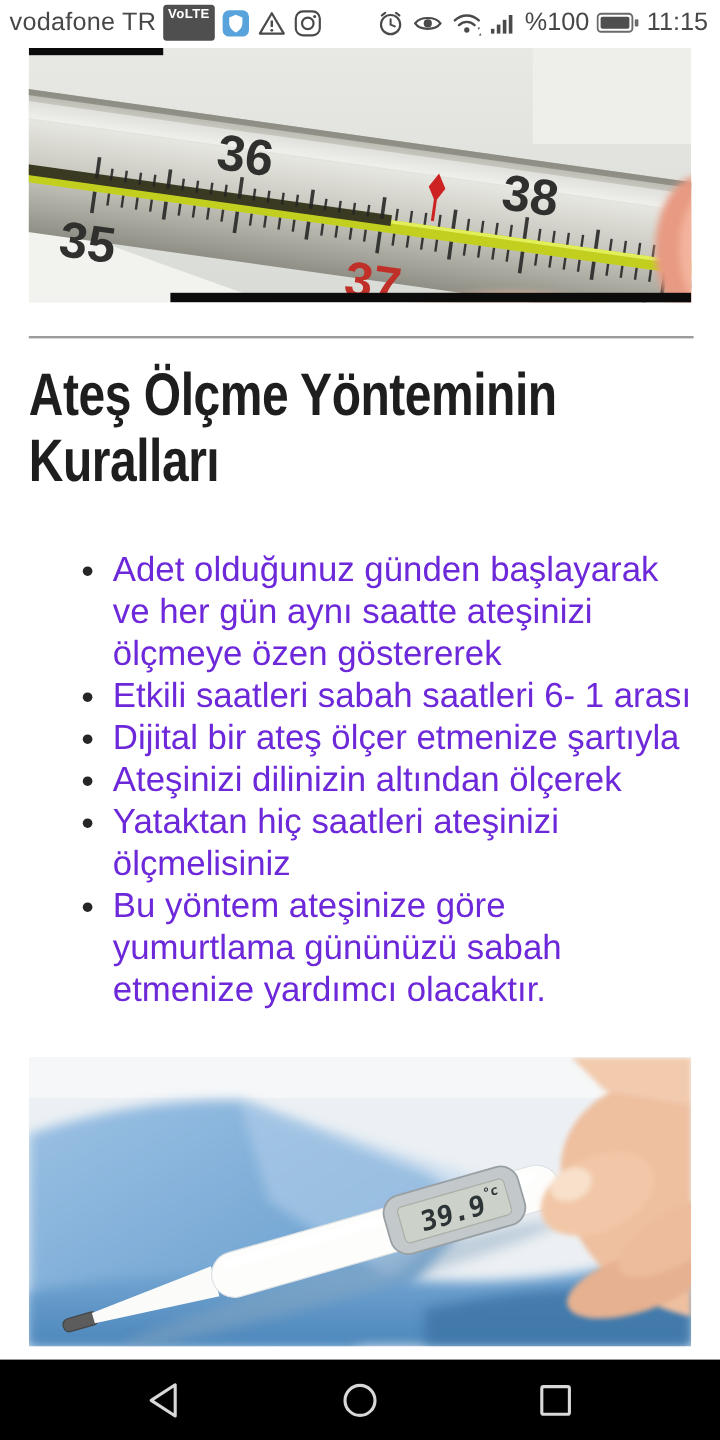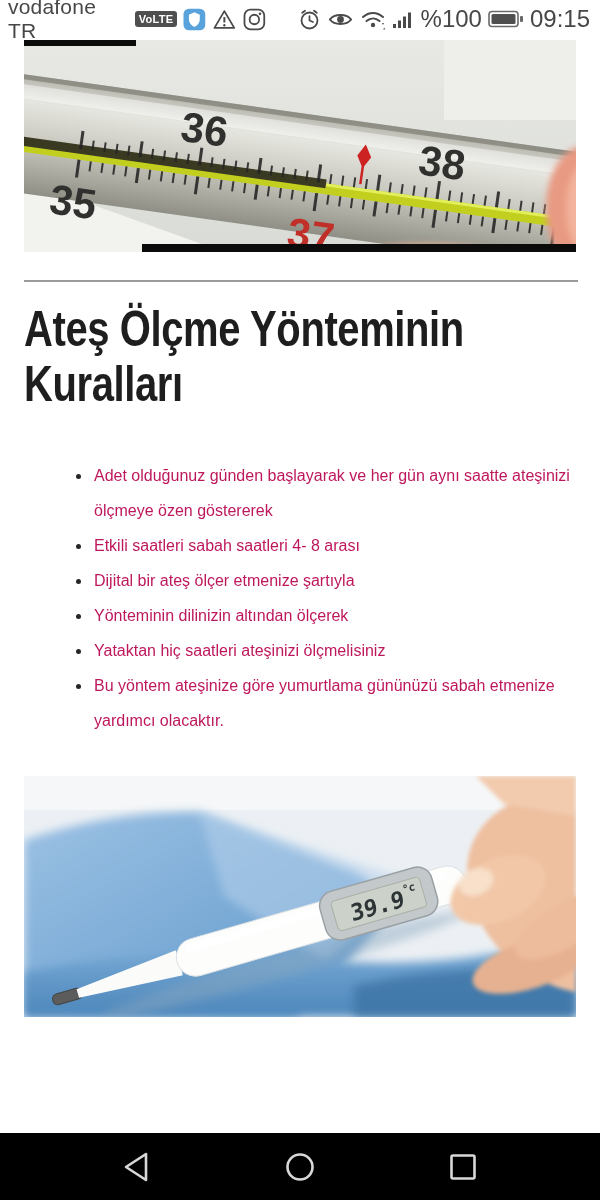--- a/index.html
+++ b/index.html
@@ -16,7 +16,7 @@
   .carrier{font-size:21px;letter-spacing:0.2px;}
   .volte-badge{
     background:#4f4f4f;color:#fff;font-size:11px;font-weight:bold;
-    border-radius:3px;padding:3px 4px 2px;line-height:1;letter-spacing:0.3px;text-align:center;
+    border-radius:3px;padding:3px 4px 16px;line-height:1;letter-spacing:0.3px;text-align:center;
   }
   .sb-right .sb-text{font-size:24px;}
   .sb-icon{display:block;}

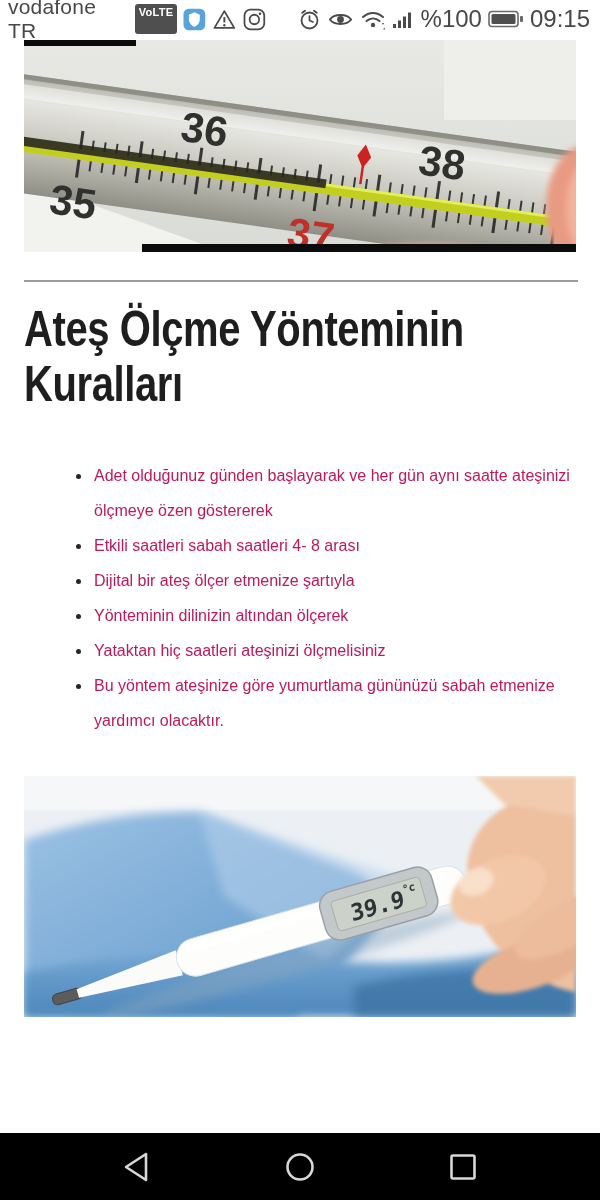--- a/index.html
+++ b/index.html
@@ -18,7 +18,7 @@
     background:#4f4f4f;color:#fff;font-size:11px;font-weight:bold;
     border-radius:3px;padding:3px 4px 16px;line-height:1;letter-spacing:0.3px;text-align:center;
   }
-  .sb-right .sb-text{font-size:24px;}
+  .sb-right .sb-text{font-size:21px;}
   .sb-icon{display:block;}
   
   .photo{margin:2px 24px 0;display:block;}

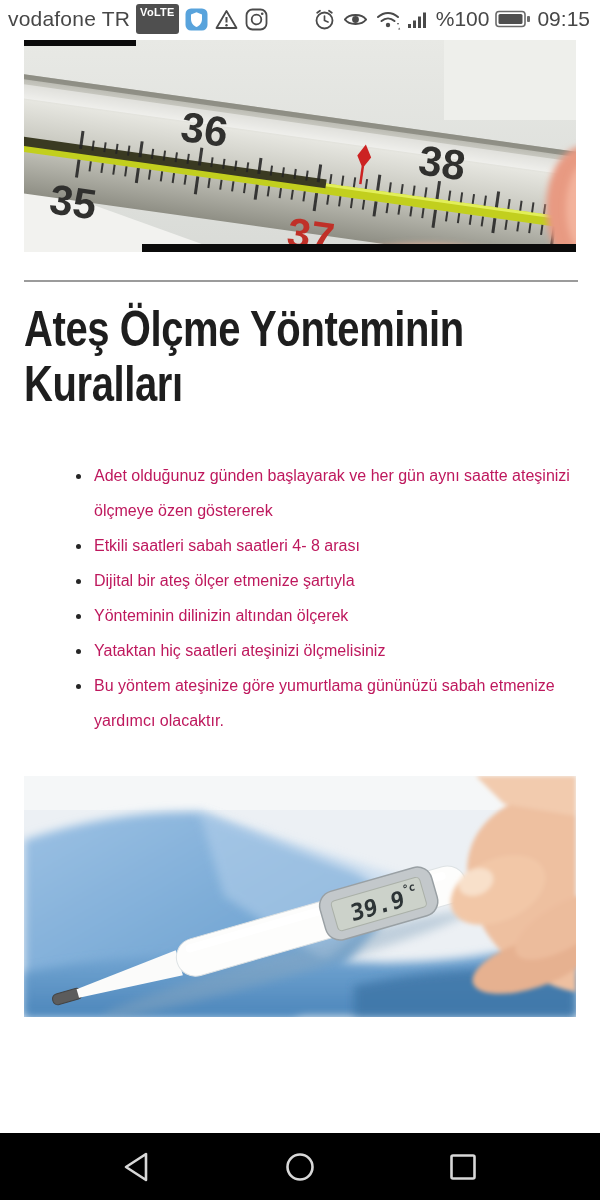--- a/index.html
+++ b/index.html
@@ -96,7 +96,7 @@
       <rect x="3.5" y="4" width="24" height="10" rx="1.5" fill="#4f4f4f"></rect>
       <rect x="32" y="6" width="3" height="6" rx="1" fill="#6a6a6a"></rect>
     </svg>
-    <span class="sb-text">09:15</span>
+    <span class="sb-text">11:15</span>
   </div>
 </div>
 

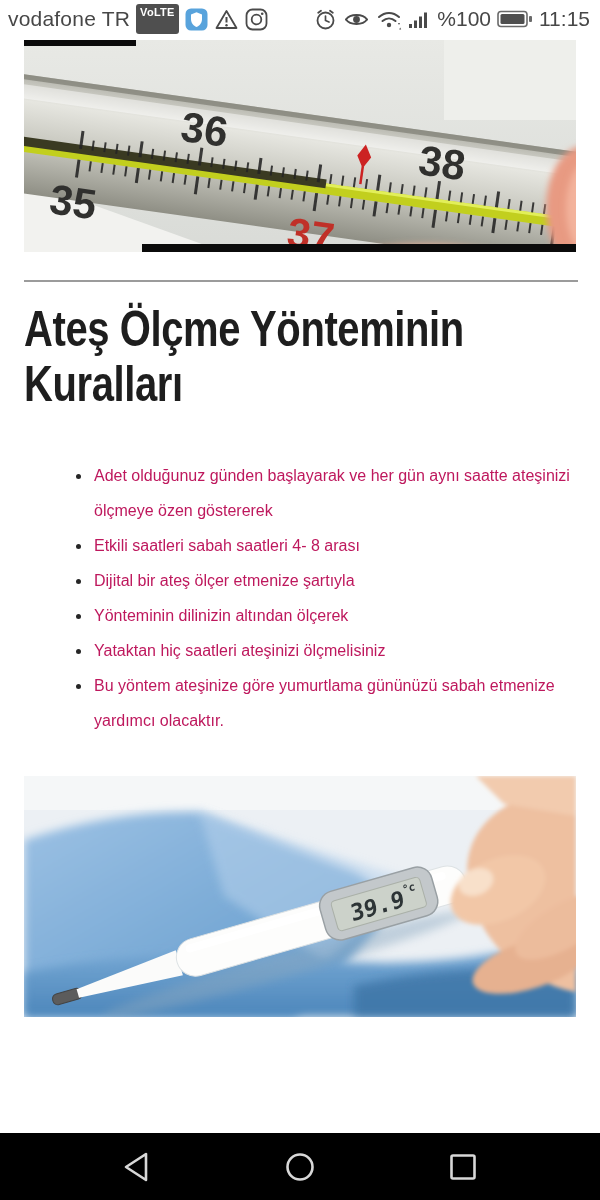--- a/index.html
+++ b/index.html
@@ -31,7 +31,7 @@
   }
   .bullets{
     margin:46px 24px 0;padding-left:68px;list-style:disc;
-    color:#be185d;font-size:16px;line-height:35px;
+    color:#6d28d9;font-size:29px;line-height:35px;
   }
   .bullets li{padding-left:2px;}
   .bullets li::marker{color:#262626;}

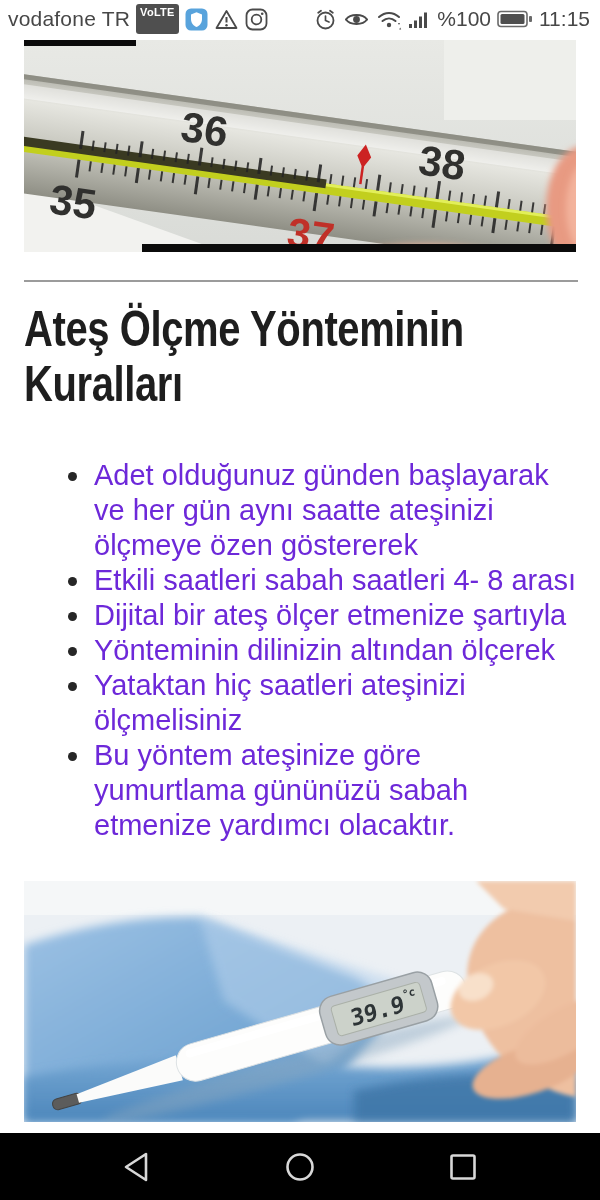--- a/index.html
+++ b/index.html
@@ -278,7 +278,7 @@
 
 <ul class="bullets">
   <li>Adet olduğunuz günden başlayarak ve her gün aynı saatte ateşinizi ölçmeye özen göstererek</li>
-  <li>Etkili saatleri sabah saatleri 4- 8 arası</li>
+  <li>Etkili saatleri sabah saatleri 6- 1 arası</li>
   <li>Dijital bir ateş ölçer etmenize şartıyla</li>
   <li>Yönteminin dilinizin altından ölçerek</li>
   <li>Yataktan hiç saatleri ateşinizi ölçmelisiniz</li>

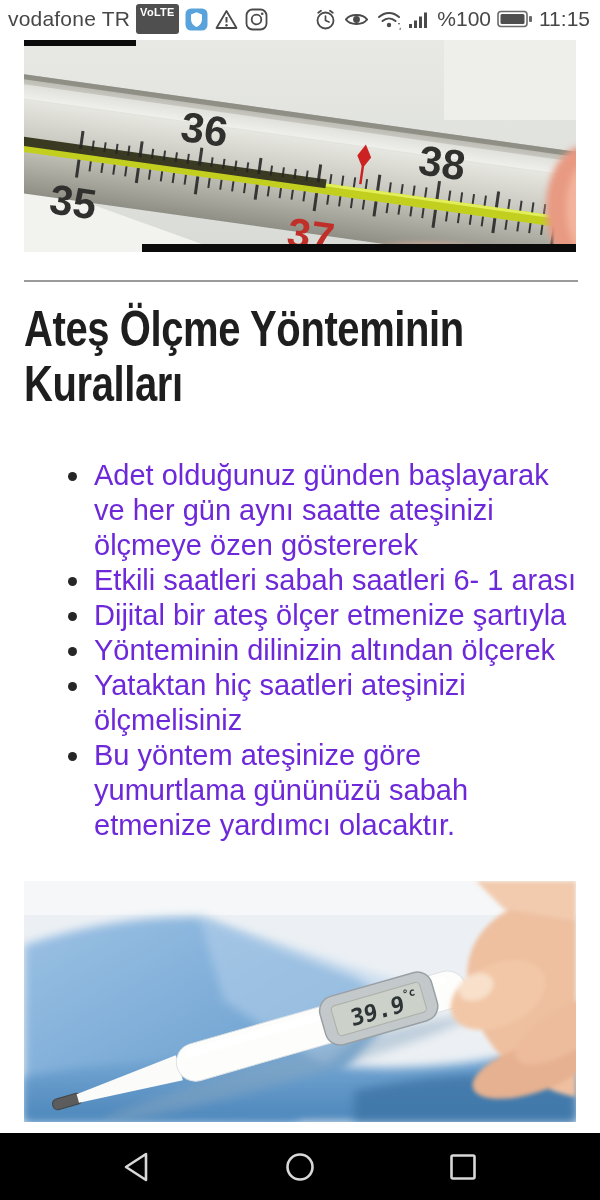--- a/index.html
+++ b/index.html
@@ -280,7 +280,7 @@
   <li>Adet olduğunuz günden başlayarak ve her gün aynı saatte ateşinizi ölçmeye özen göstererek</li>
   <li>Etkili saatleri sabah saatleri 6- 1 arası</li>
   <li>Dijital bir ateş ölçer etmenize şartıyla</li>
-  <li>Yönteminin dilinizin altından ölçerek</li>
+  <li>Ateşinizi dilinizin altından ölçerek</li>
   <li>Yataktan hiç saatleri ateşinizi ölçmelisiniz</li>
   <li>Bu yöntem ateşinize göre yumurtlama gününüzü sabah etmenize yardımcı olacaktır.</li>
 </ul>

